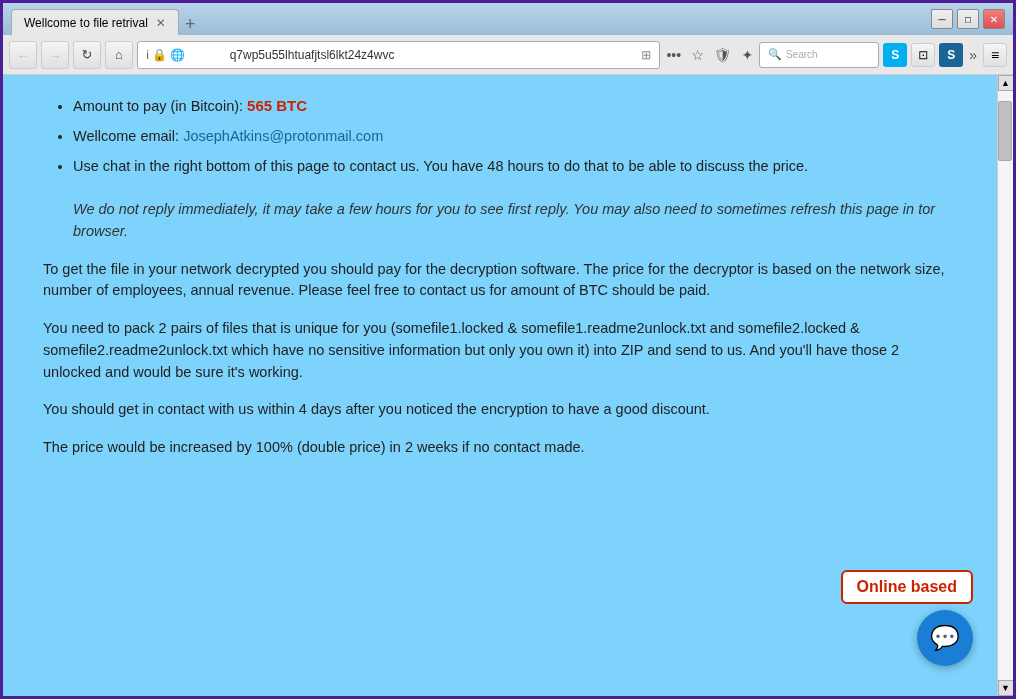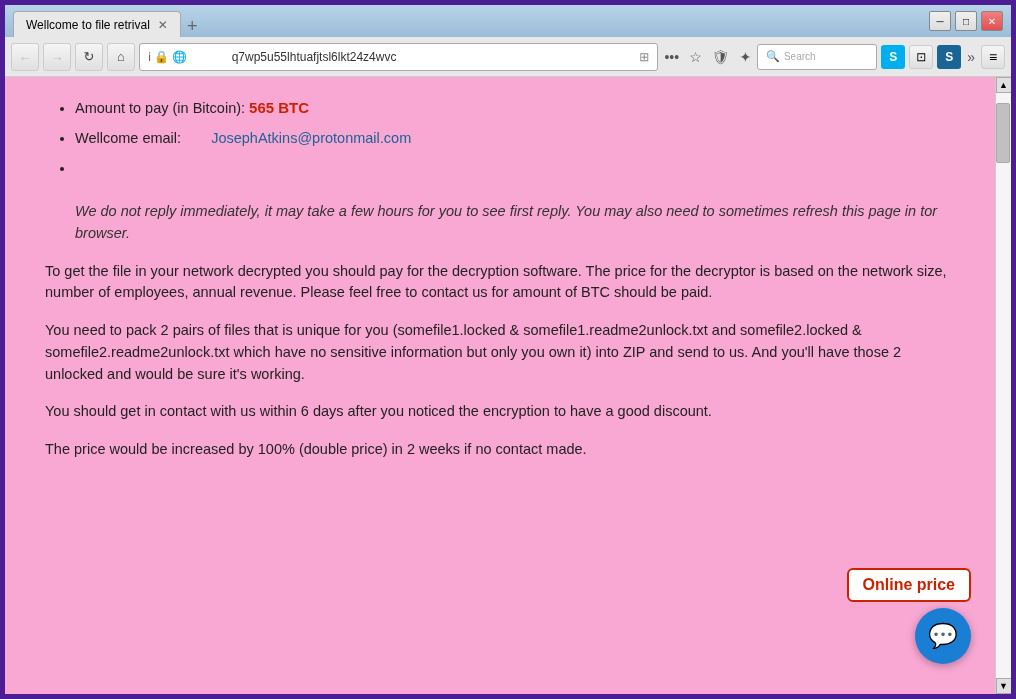--- a/index.html
+++ b/index.html
@@ -6,7 +6,7 @@
     body { font-family: Arial, sans-serif; background: #f0f0f0; width: 1016px; height: 699px; overflow: hidden; }
 
     
-    .window { width: 1016px; height: 699px; display: flex; flex-direction: column; background: #f0f0f0; border: 5px solid #4c1d95; }
+    .window { width: 1016px; height: 699px; display: flex; flex-direction: column; background: #f0f0f0; border: 3px solid #4c1d95; }
 
     
     .title-bar {

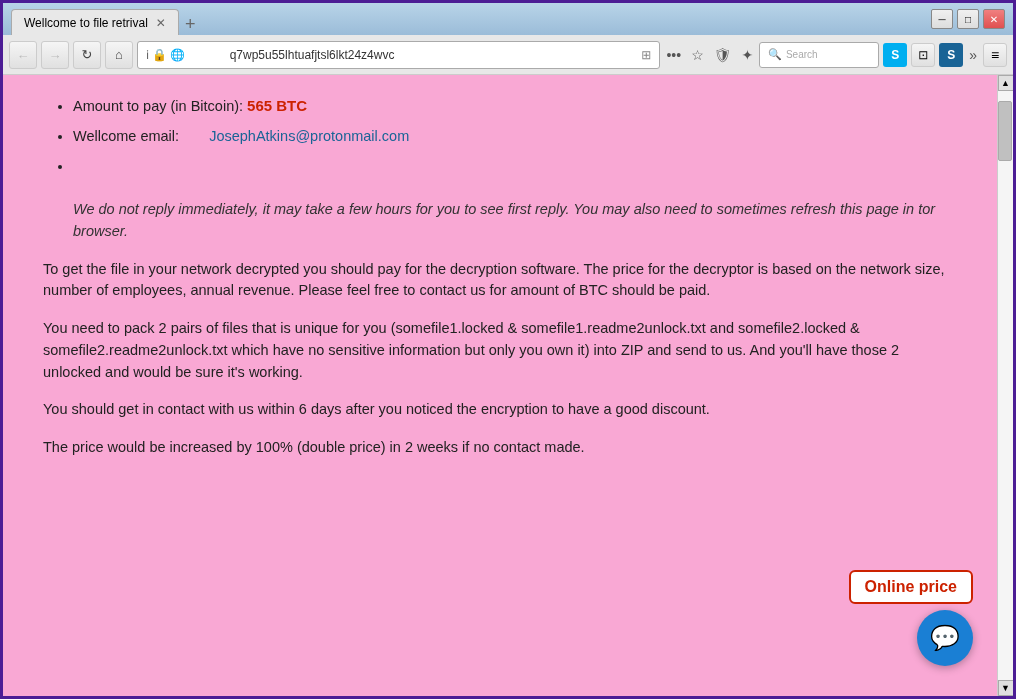--- a/index.html
+++ b/index.html
@@ -150,7 +150,7 @@
     }
     .main-content {
       flex: 1;
-      background: #f9a8d4;
+      background: #7dd3fc;
       overflow-y: auto;
       padding: 20px 40px 20px 40px;
       position: relative;

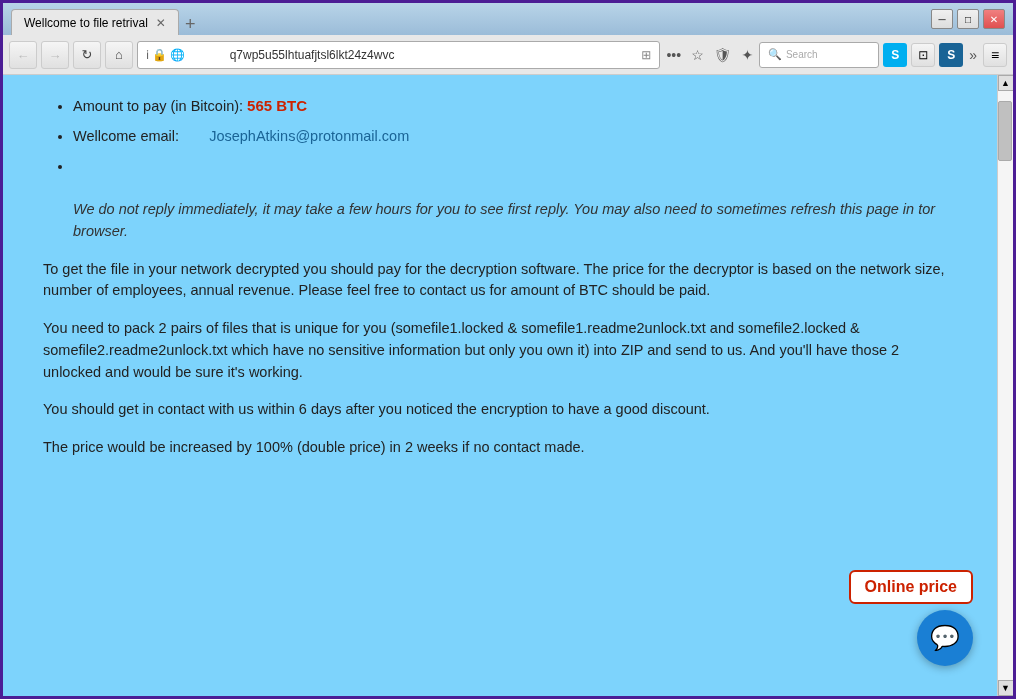--- a/index.html
+++ b/index.html
@@ -205,7 +205,7 @@
       margin-bottom: 8px;
     }
     .amount-btc { color: #cc2200; font-weight: bold; font-size: 15px; }
-    .email-link { color: #1a6496; text-decoration: none; margin-left: 26px; }
+    .email-link { color: #1a6496; text-decoration: none; }
     .italic-note { font-style: italic; color: #333; }
     .para { margin-bottom: 16px; }
     .italic-inline { }

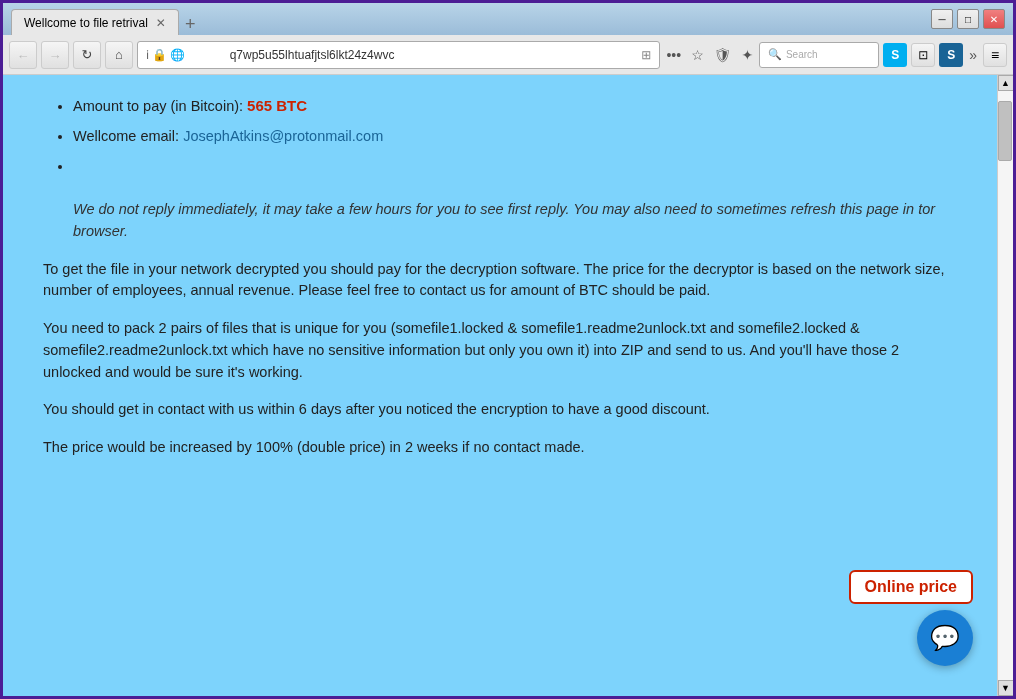--- a/index.html
+++ b/index.html
@@ -307,6 +307,7 @@
             <a href="#" class="email-link">JosephAtkins@protonmail.com</a>
           </li>
           <li>
+            <span>Use chat in the right bottom of this page to contact us. You have 48 hours to do that to be able to discuss the price.</span>
             <br><br>
             <span class="italic-note">We do not reply immediately, it may take a few hours for you to see first reply. You may also need to sometimes refresh this page in tor browser.</span>
           </li>

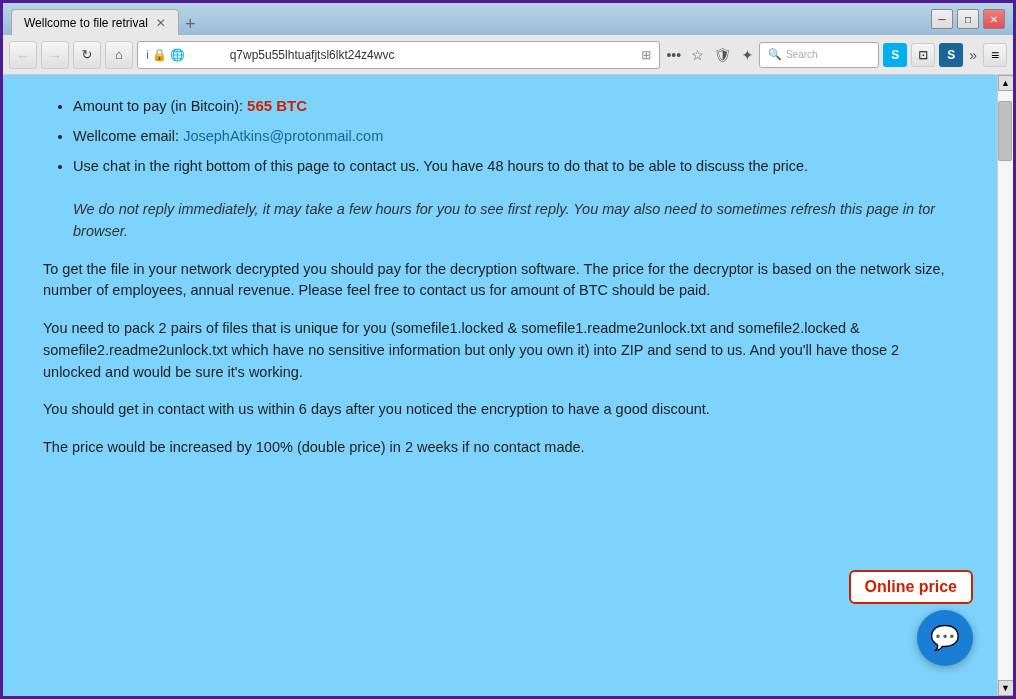--- a/index.html
+++ b/index.html
@@ -319,7 +319,7 @@
           <span>You need to pack 2 pairs of files that is unique for you (</span><span class="italic-inline">somefile1.locked &amp; somefile1.readme2unlock.txt</span><span> and </span><span class="italic-inline">somefile2.locked &amp; somefile2.readme2unlock.txt</span><span> which have no sensitive information but only you own it) into ZIP and send to us. And you'll have those 2 unlocked and would be sure it's working.</span>
         </p>
 
-        <p class="para">You should get in contact with us within 6 days after you noticed the encryption to have a good discount.</p>
+        <p class="para">You should get in contact with us within 4 days after you noticed the encryption to have a good discount.</p>
 
         <p class="para">The price would be increased by 100% (double price) in 2 weeks if no contact made.</p>
 

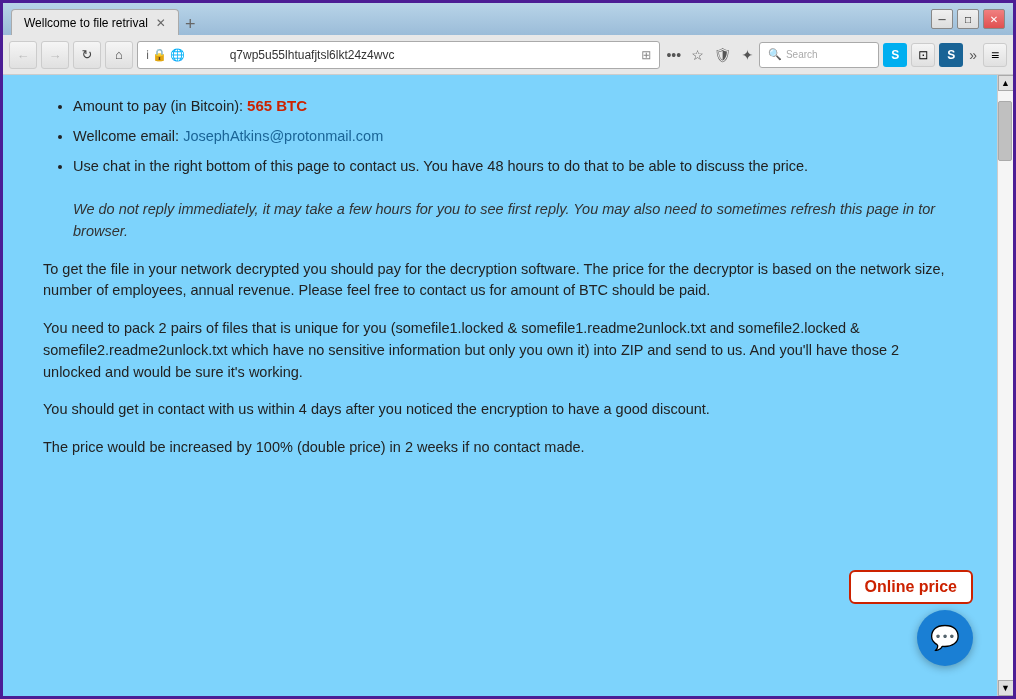--- a/index.html
+++ b/index.html
@@ -326,7 +326,7 @@
       </div>
 
       <div class="chat-widget">
-        <div class="chat-label">Online price</div>
+        <div class="chat-label">Online based</div>
         <div class="chat-bubble">
           <span class="chat-bubble-icon">💬</span>
         </div>

